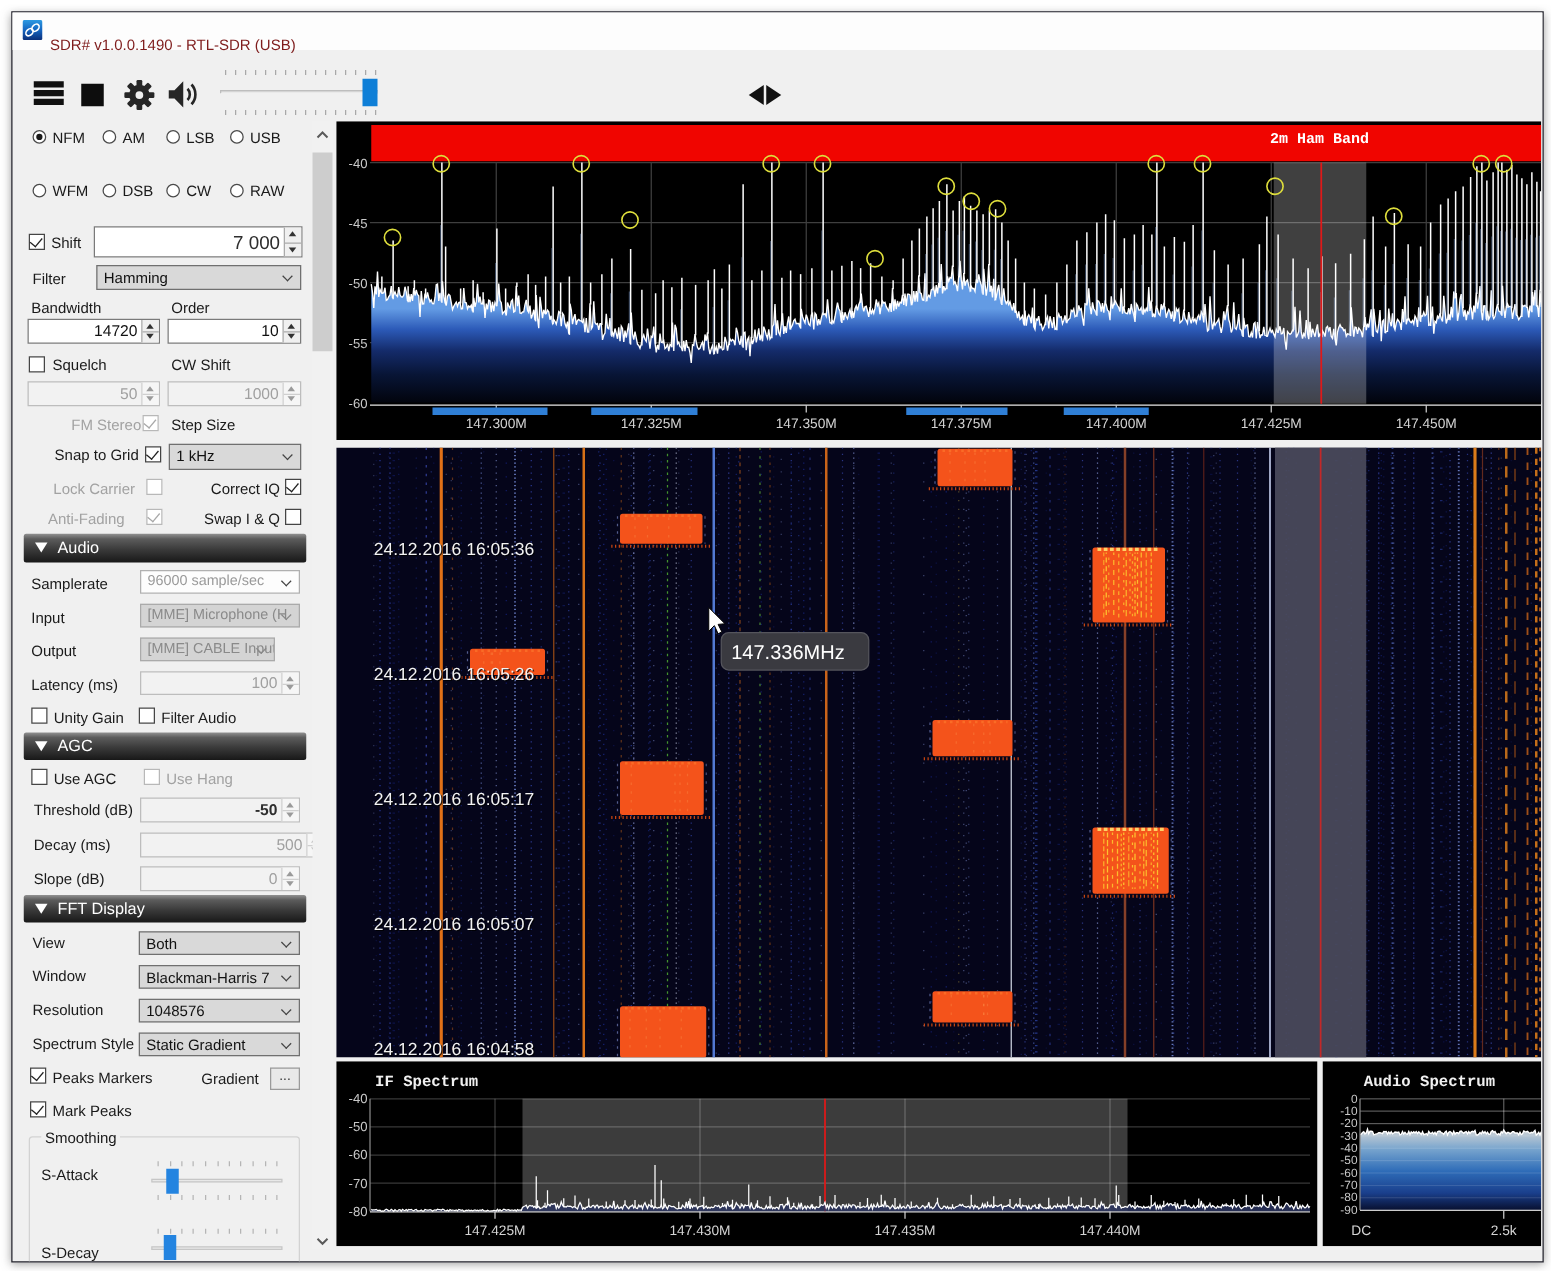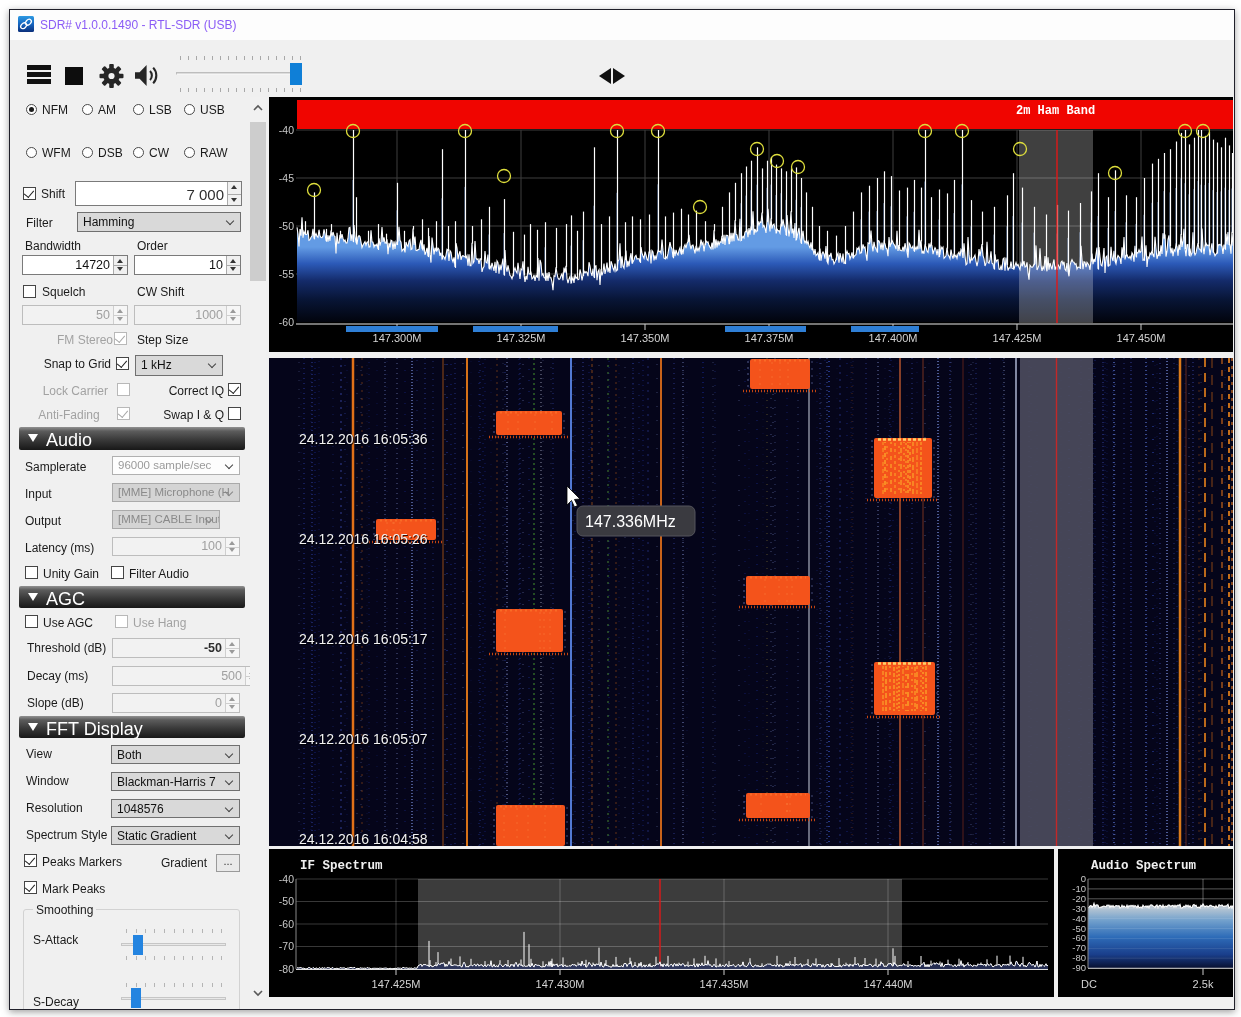--- a/index.html
+++ b/index.html
@@ -56,7 +56,7 @@
           <ellipse cx="10.4" cy="6.2" rx="3.3" ry="2.4" transform="rotate(-45 10.4 6.2)"></ellipse>
         </g>
       </svg>
-      <div class="t" style="left:40px;top:18px;color:#8b5cf6">SDR# v1.0.0.1490 - RTL-SDR (USB)</div>
+      <div class="t" style="left:40px;top:29px;color:#7f1d1d">SDR# v1.0.0.1490 - RTL-SDR (USB)</div>
       <div style="position:absolute;left:27px;top:65px;width:24px;height:5px;background:#111"></div>
       <div style="position:absolute;left:27px;top:72px;width:24px;height:5px;background:#111"></div>
       <div style="position:absolute;left:27px;top:79px;width:24px;height:5px;background:#111"></div>

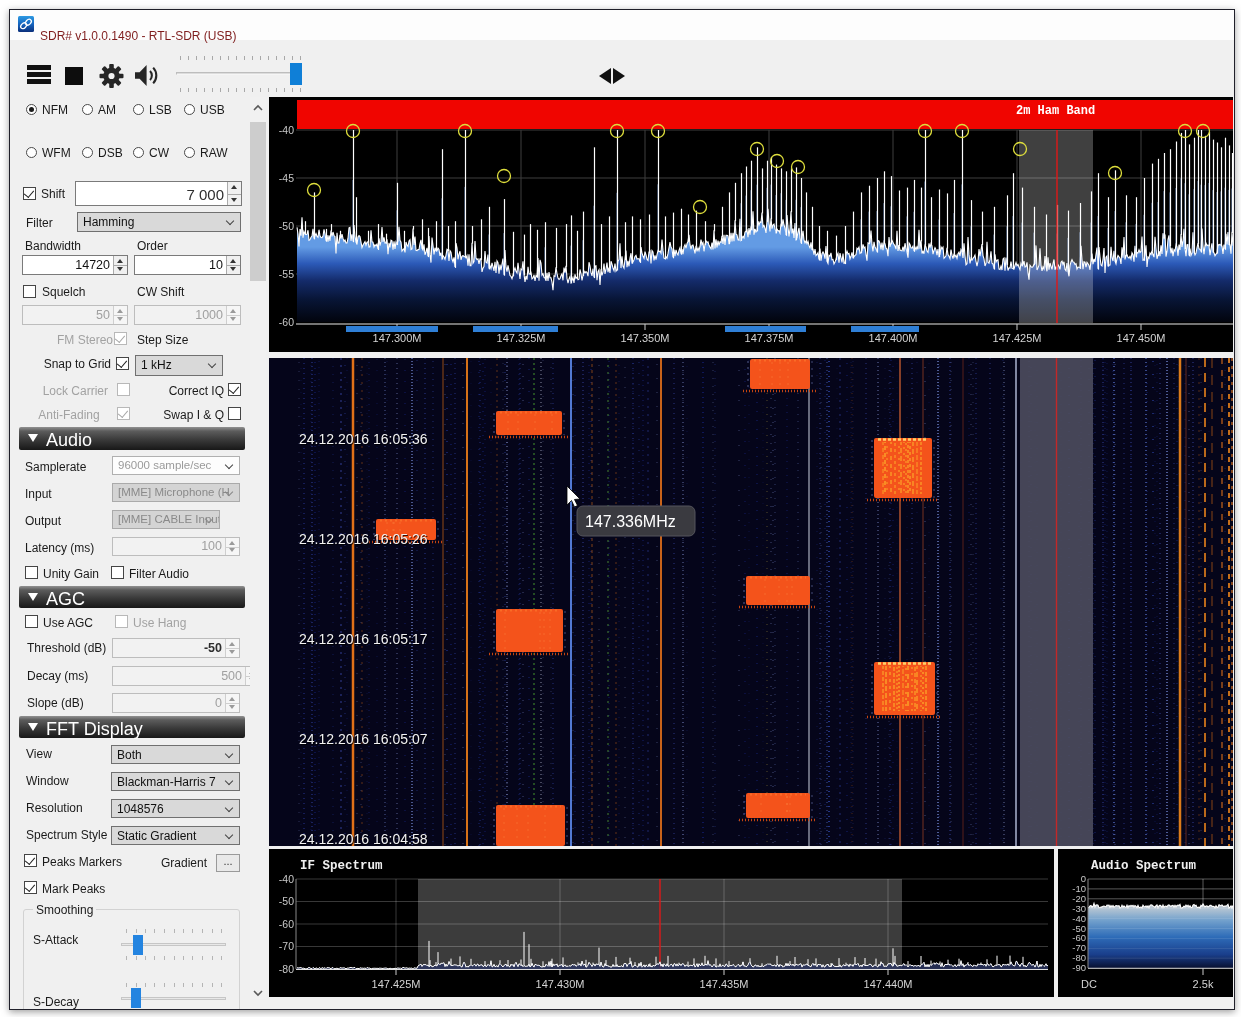--- a/index.html
+++ b/index.html
@@ -184,7 +184,7 @@
       <div class="lbl" style="left:137px;top:333px">Step Size</div>
       <div class="lbl" style="top:357px;left:30px;width:81px;text-align:right">Snap to Grid</div>
       <div class="cb c" style="left:116px;top:357px"></div>
-      <div class="combo" style="left:135px;top:355px;width:88px;height:21px">
+      <div class="combo" style="left:135px;top:355px;width:106px;height:21px">
         <span class="cx">1 kHz</span>
         <span class="ch"></span>
       </div>

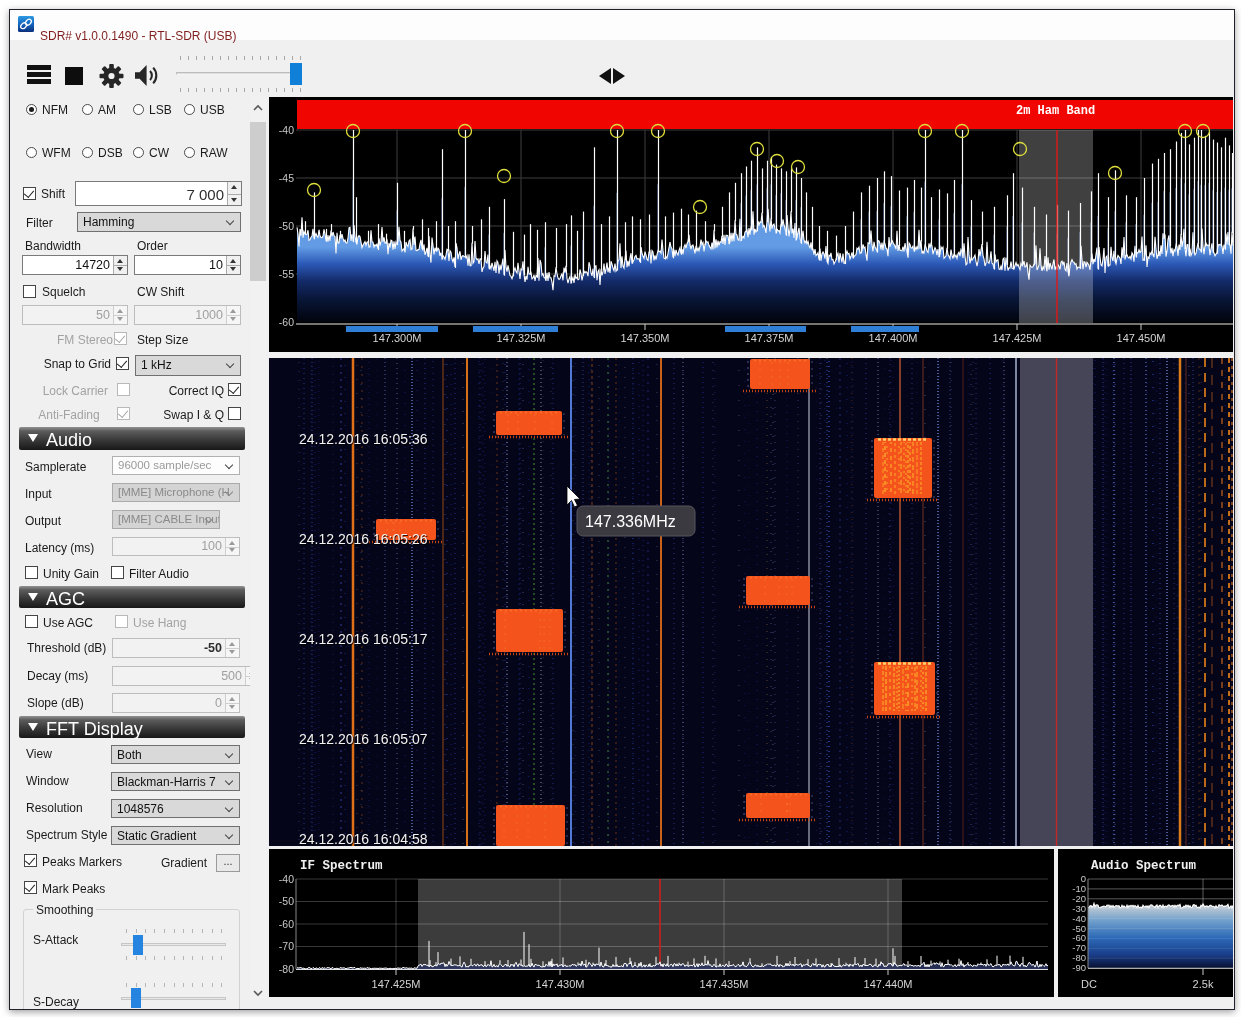--- a/index.html
+++ b/index.html
@@ -7,7 +7,7 @@
 #title{position:absolute;left:10px;top:10px;width:1224px;height:30px;background:#fdfdfd}
 #clip{position:absolute;left:0;top:0;width:1234px;height:1009px;overflow:hidden}
 .t{position:absolute;font-size:12px;color:#1b1b1b;white-space:nowrap}
-.hdr{position:absolute;left:19px;width:226px;background:linear-gradient(180deg,#919191 0,#5c5c5c 18%,#3a3a3a 55%,#181818 100%);border-radius:2px;color:#fff;font-size:18px}
+.hdr{position:absolute;left:19px;width:226px;background:linear-gradient(180deg,#919191 0,#5c5c5c 18%,#3a3a3a 55%,#181818 100%);border-radius:2px;color:#fff;font-size:13px}
 .hdr span.tri{position:absolute;left:9px;top:7px;width:0;height:0;border-left:5.5px solid transparent;border-right:5.5px solid transparent;border-top:8px solid #fff}
 .hdr span.ht{position:absolute;left:27px;top:4px}
 .cb{position:absolute;width:13px;height:13px;background:#fff;border:1px solid #454545}

